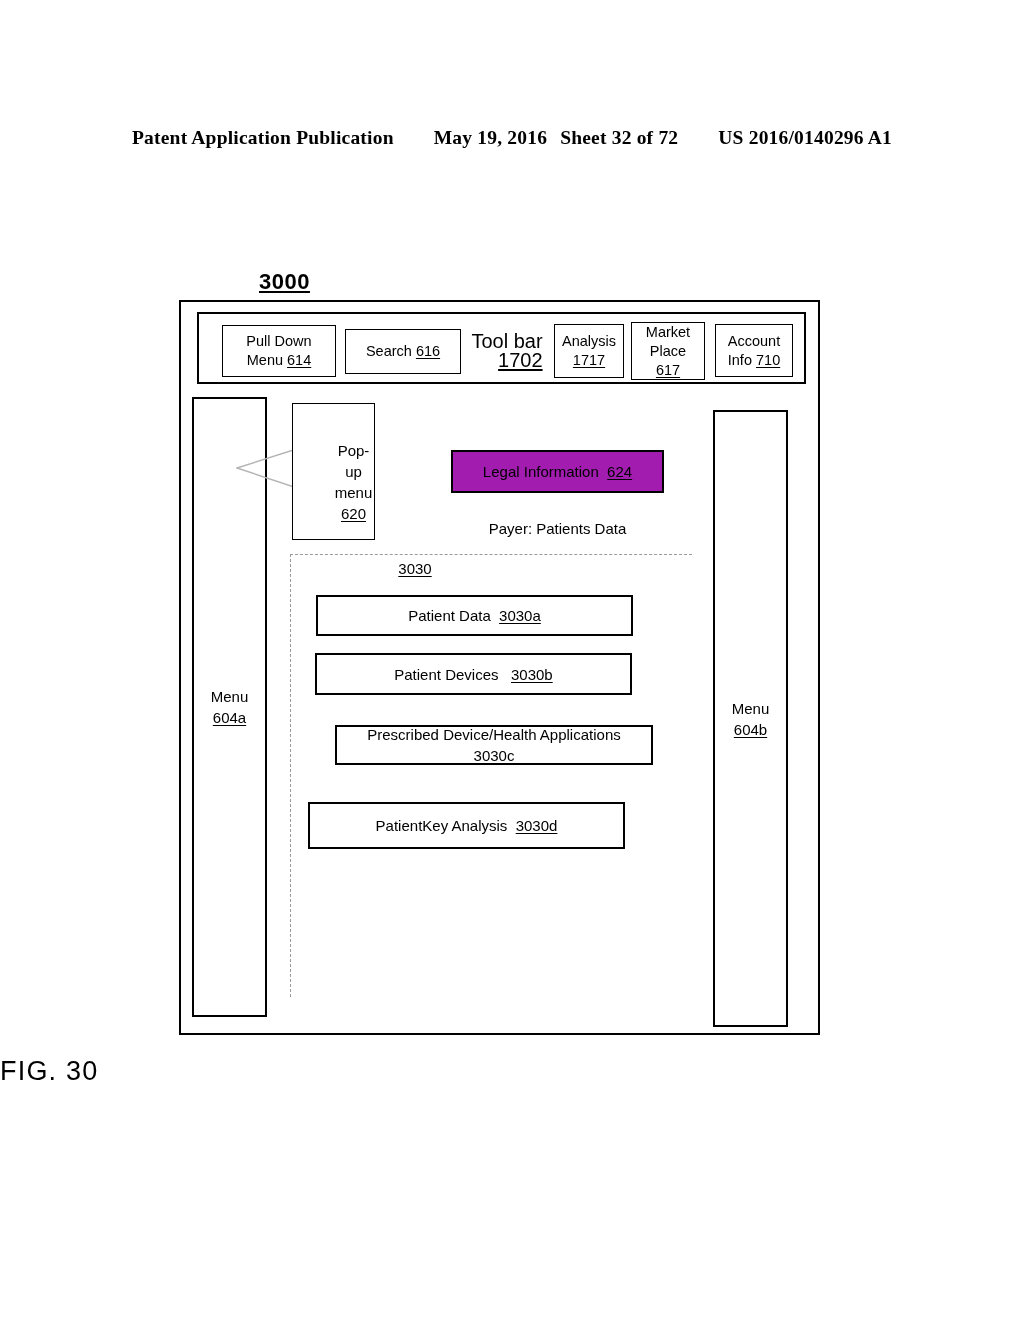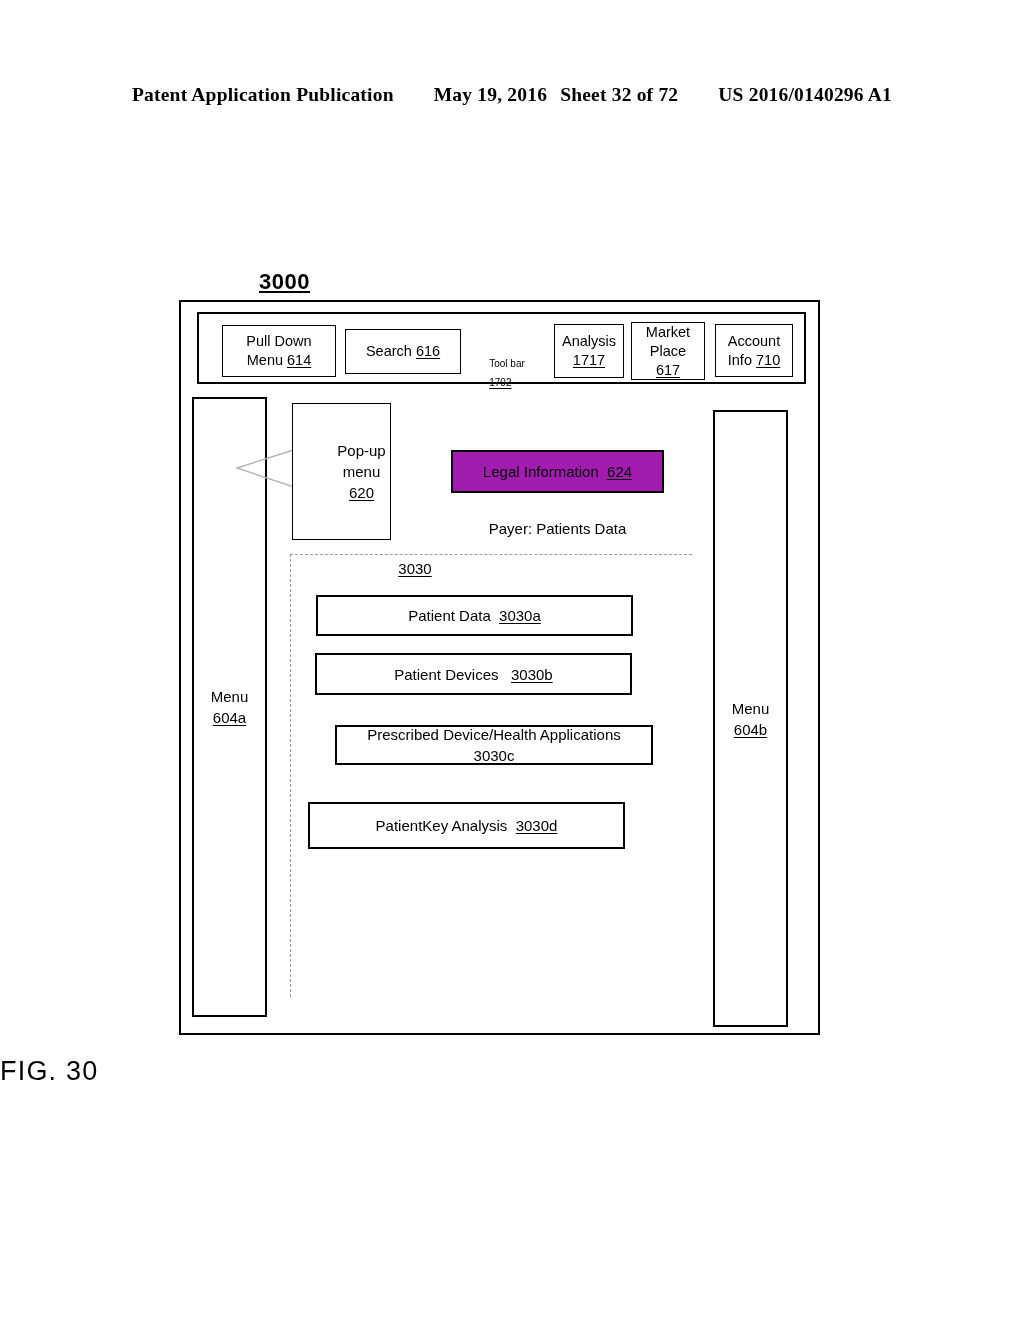--- a/index.html
+++ b/index.html
@@ -29,7 +29,7 @@
     letter-spacing: 0.2px;
     white-space: nowrap;
   }
-  .pub-header .seg { display: inline-block; }
+  .pub-header .seg { display: inline-block; margin-top: 43px; }
   .gap-lg { display: inline-block; width: 40px; }
   .gap-sm { display: inline-block; width: 13px; }
 

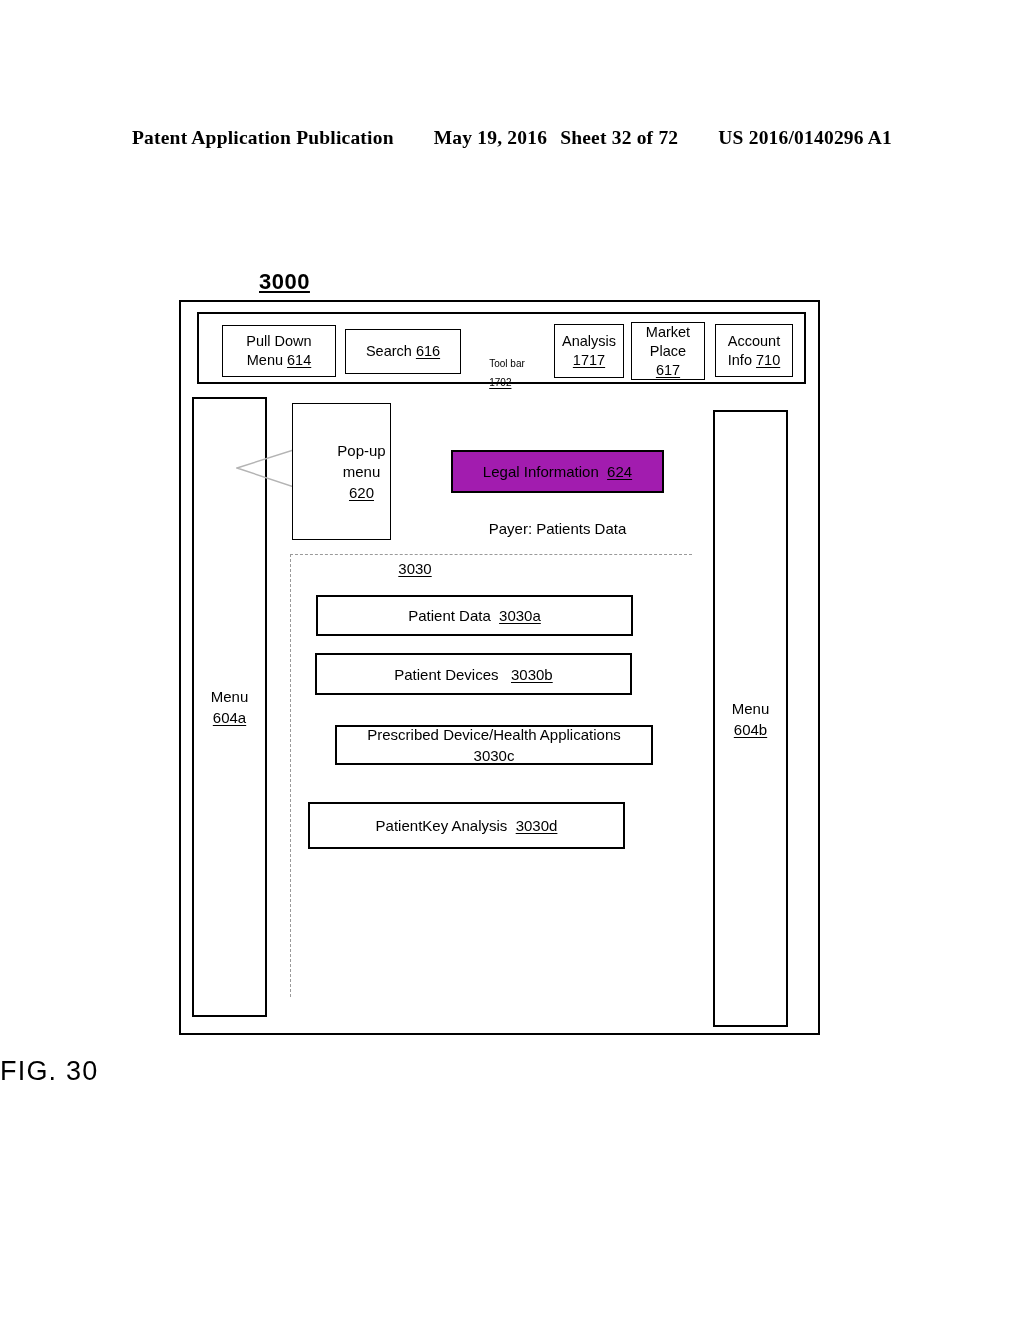--- a/index.html
+++ b/index.html
@@ -84,10 +84,9 @@
     display: flex;
     align-items: center;
     justify-content: center;
-    text-align: left;
-    font-size: 10px;
+    text-align: right;
+    font-size: 20px;
     line-height: 19px;
-    margin-top: 22px;
   }
   .tb-pulldown { left: 23px;  top: 11px; width: 114px; height: 52px; }
   .tb-search   { left: 146px; top: 15px; width: 116px; height: 45px; }

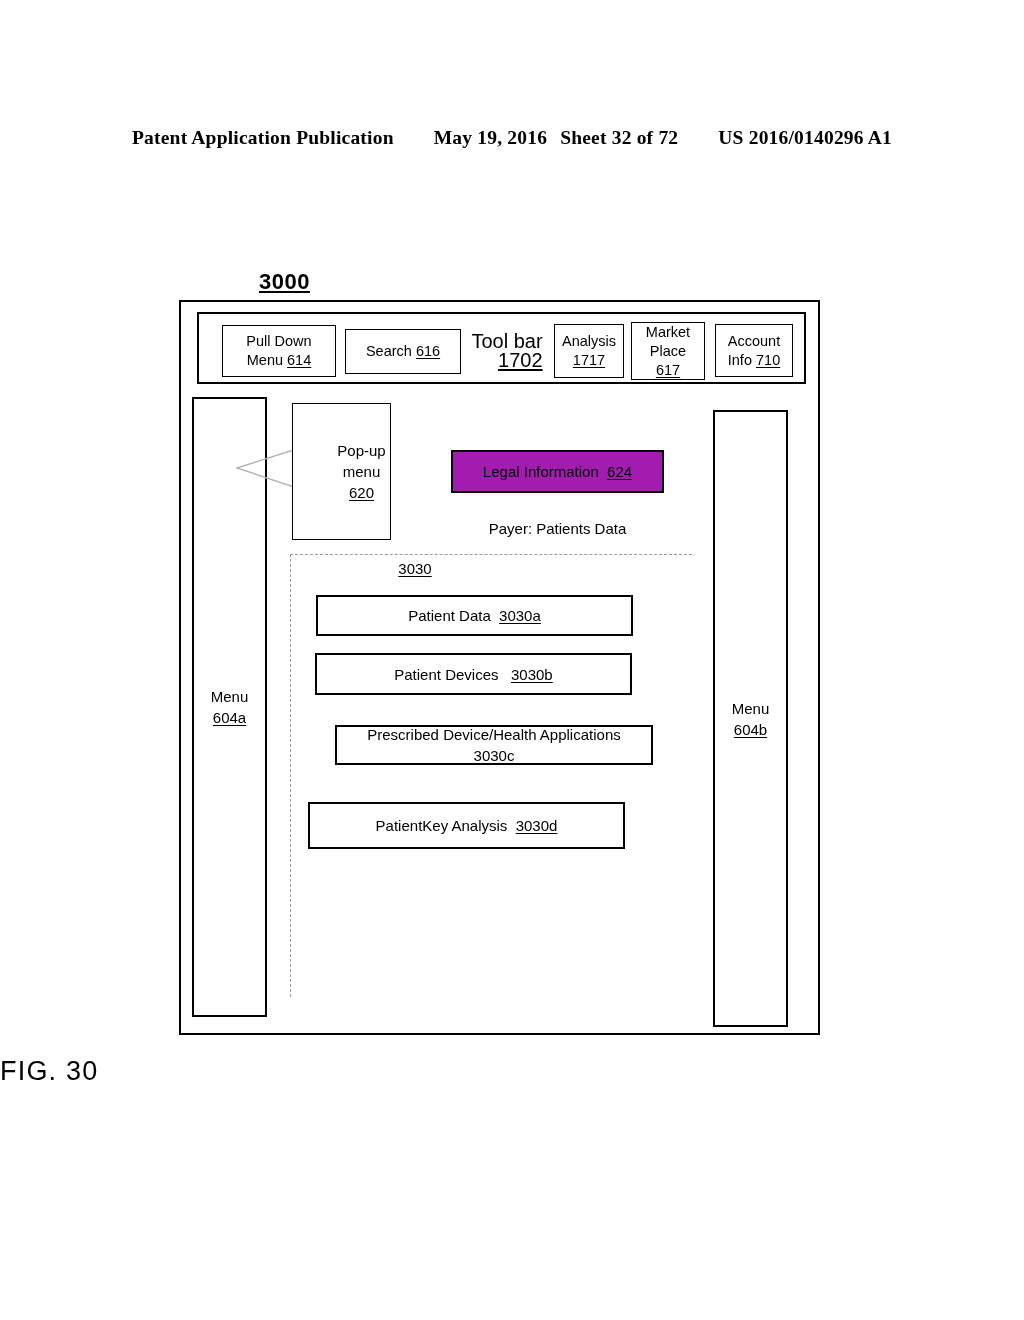--- a/index.html
+++ b/index.html
@@ -118,7 +118,7 @@
     position: absolute;
     left: 111px;
     top: 101px;
-    width: 99px;
+    width: 83px;
     height: 137px;
     border: 1.8px solid #000;
     box-sizing: border-box;

